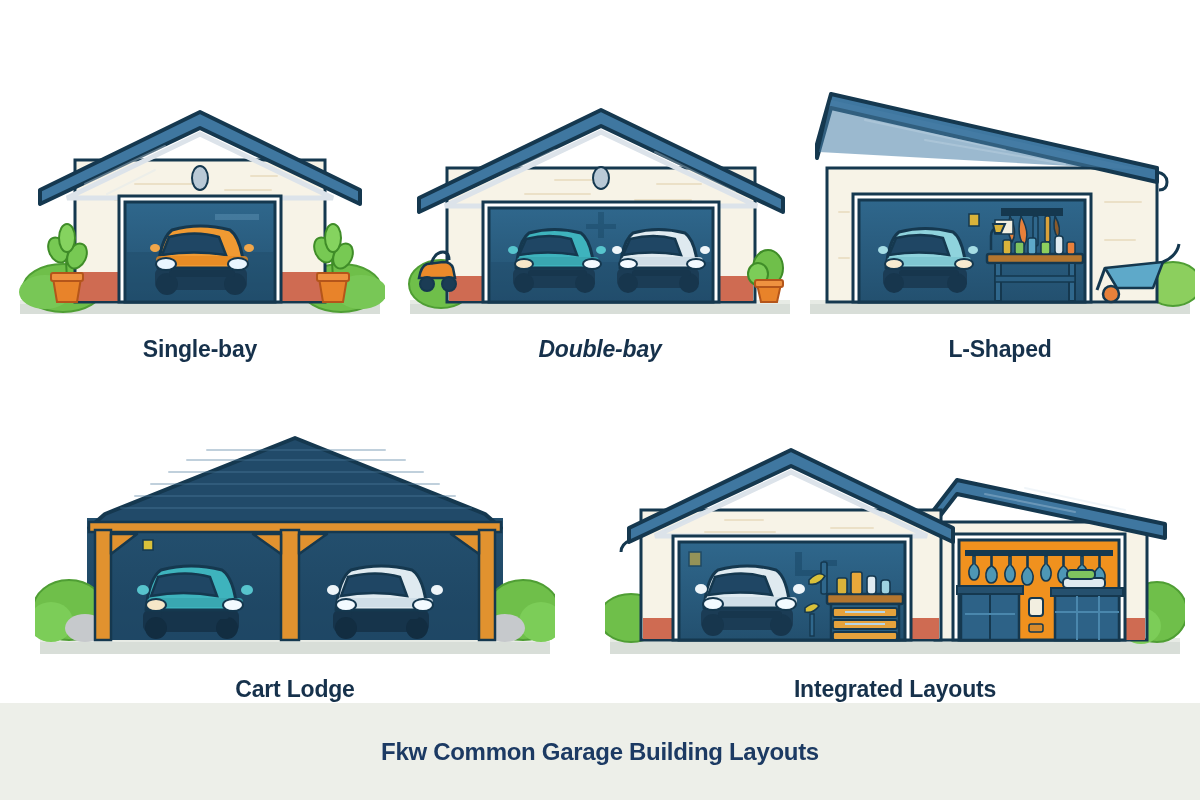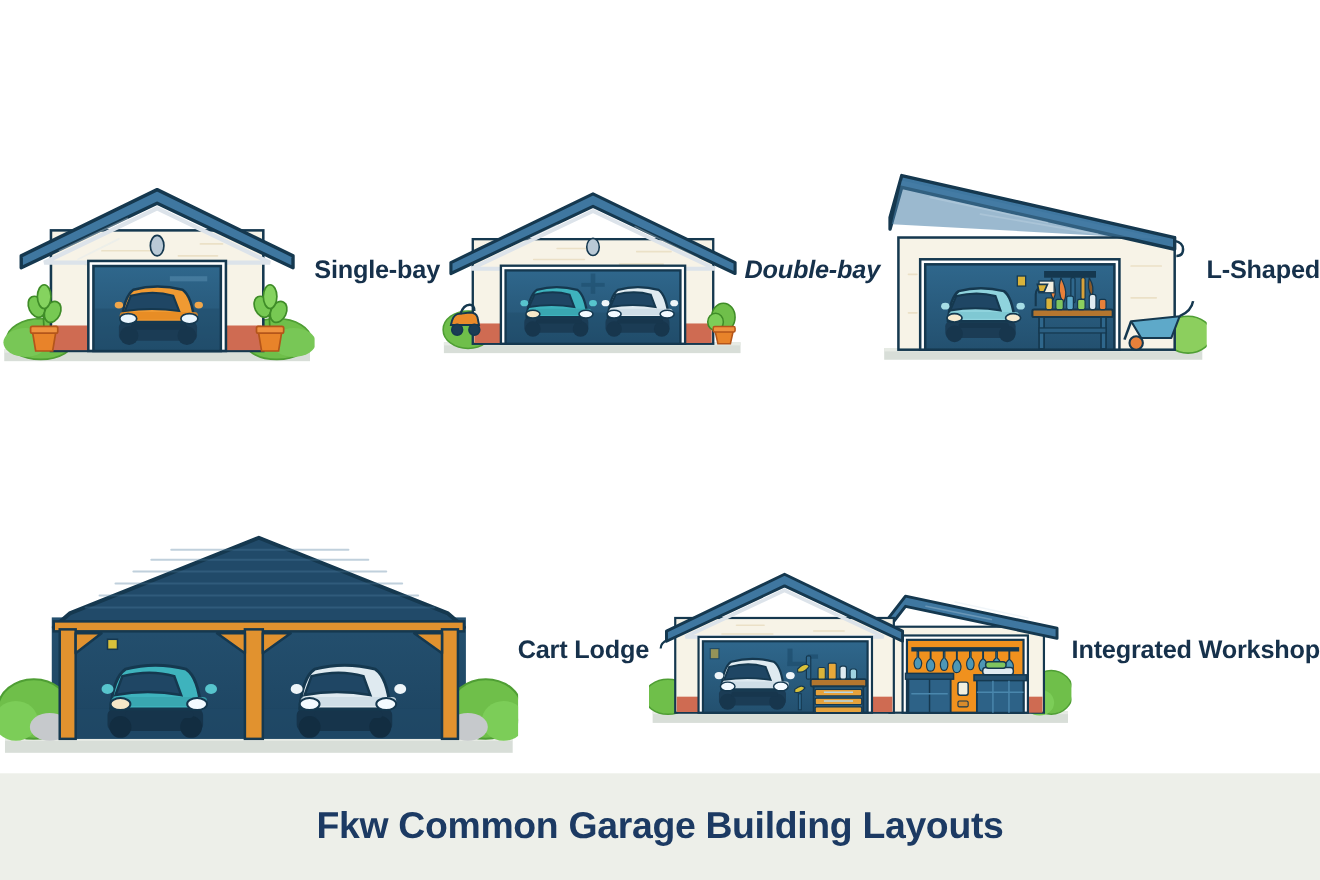--- a/index.html
+++ b/index.html
@@ -19,7 +19,7 @@
   .row{display:flex;justify-content:center;align-items:flex-end;}
   .row-1{height:355px;}
   .row-2{height:340px;}
-  .card{display:flex;flex-direction:row;align-items:center;justify-content:flex-end;}
+  .card{display:flex;flex-direction:column;align-items:center;justify-content:flex-end;}
   .art{display:block;}
   .caption{
     font-size:23px;font-weight:bold;color:#16314b;

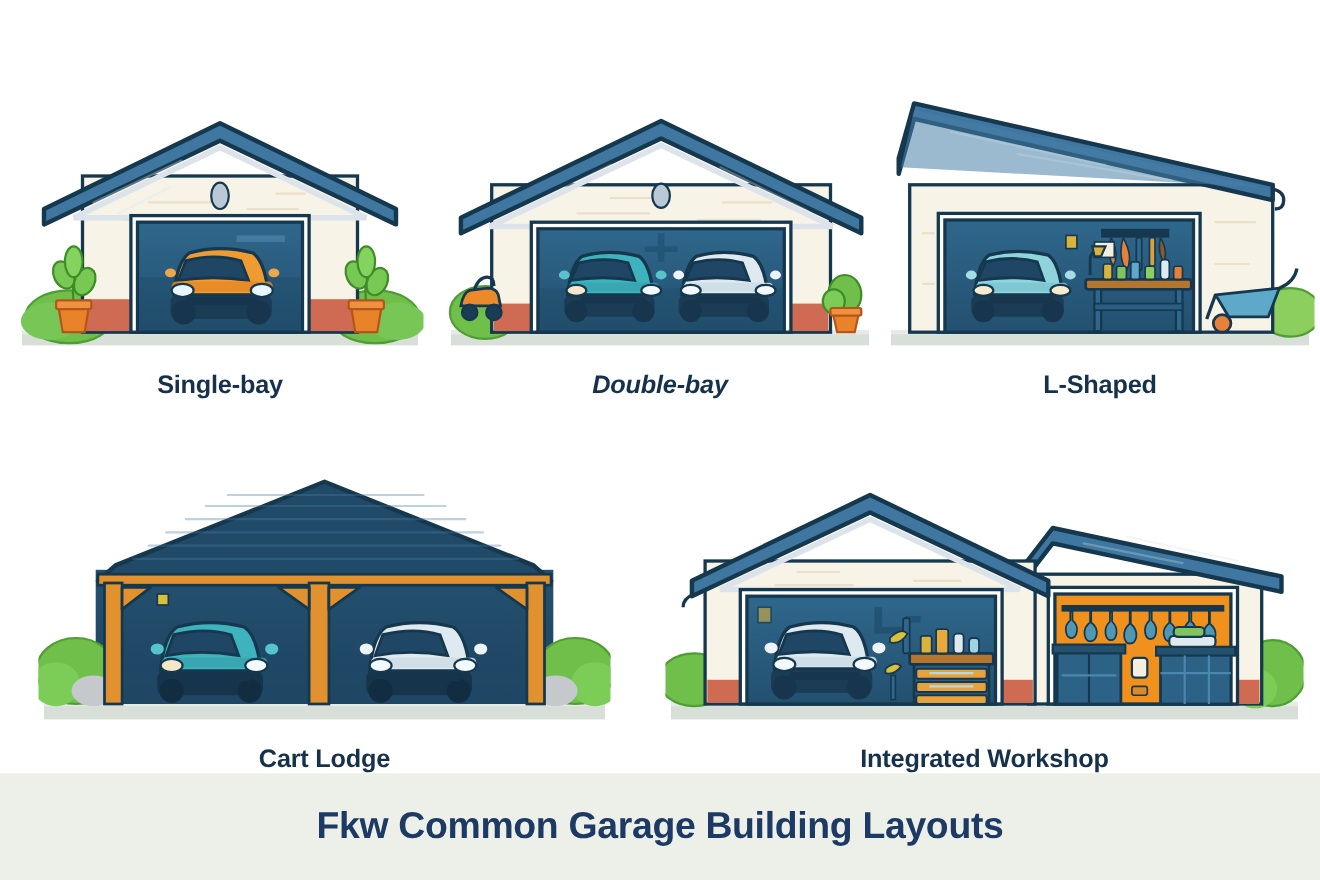--- a/index.html
+++ b/index.html
@@ -509,7 +509,7 @@
             <rect x="205" y="192" width="4" height="22" fill="#2f678c" stroke="#15384f" stroke-width="1.4"></rect>
           </g>
         </svg>
-        <div class="caption">Integrated Workshop</div>
+        <div class="caption">Integrated Layouts</div>
       </div>
     </div>
   </div>

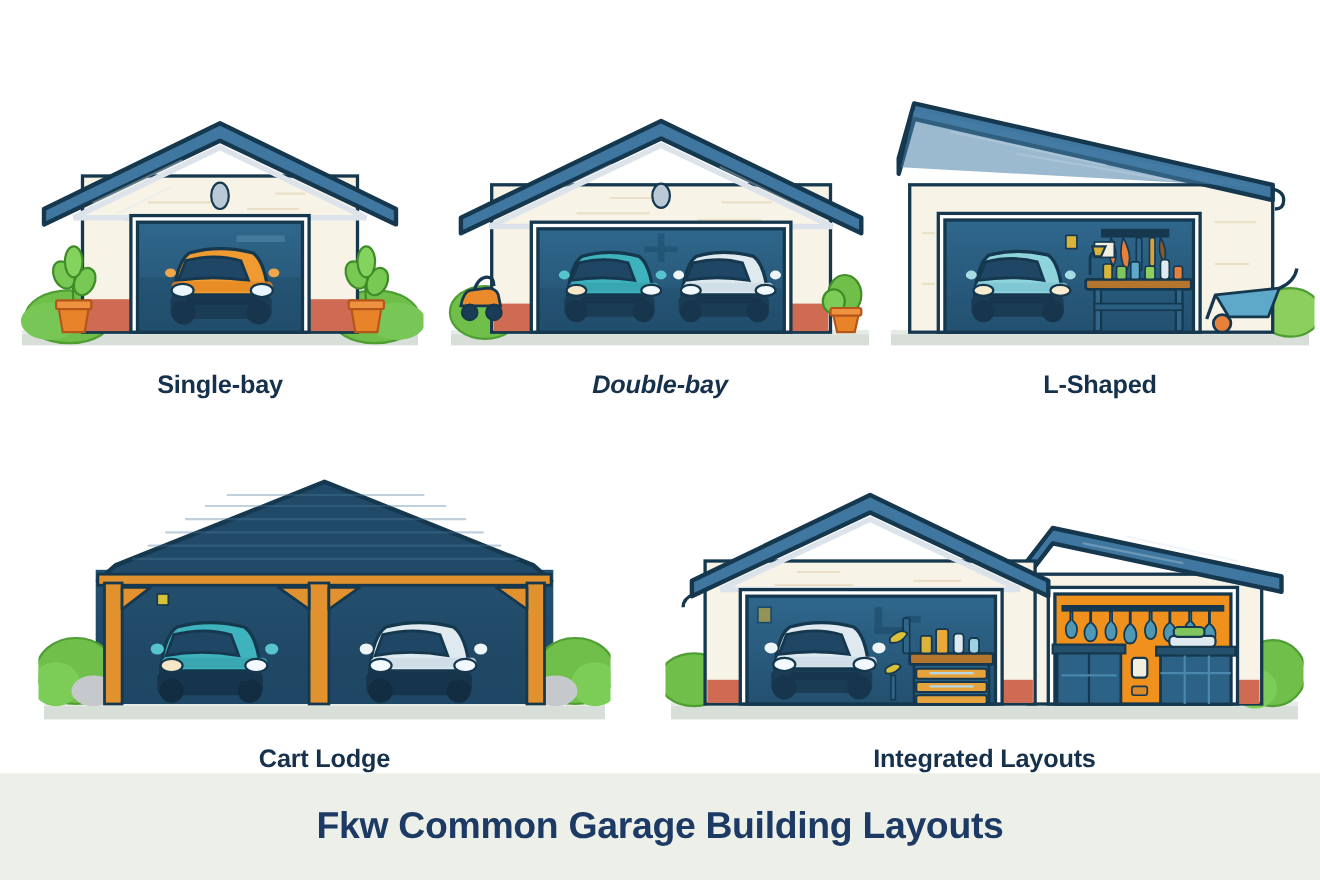--- a/index.html
+++ b/index.html
@@ -38,7 +38,7 @@
     display:flex;align-items:center;justify-content:center;
   }
   .footer-title{
-    font-size:34px;font-weight:bold;color:#1c3a63;
+    font-size:24px;font-weight:bold;color:#1c3a63;
     letter-spacing:-0.3px;
   }
 </style>

